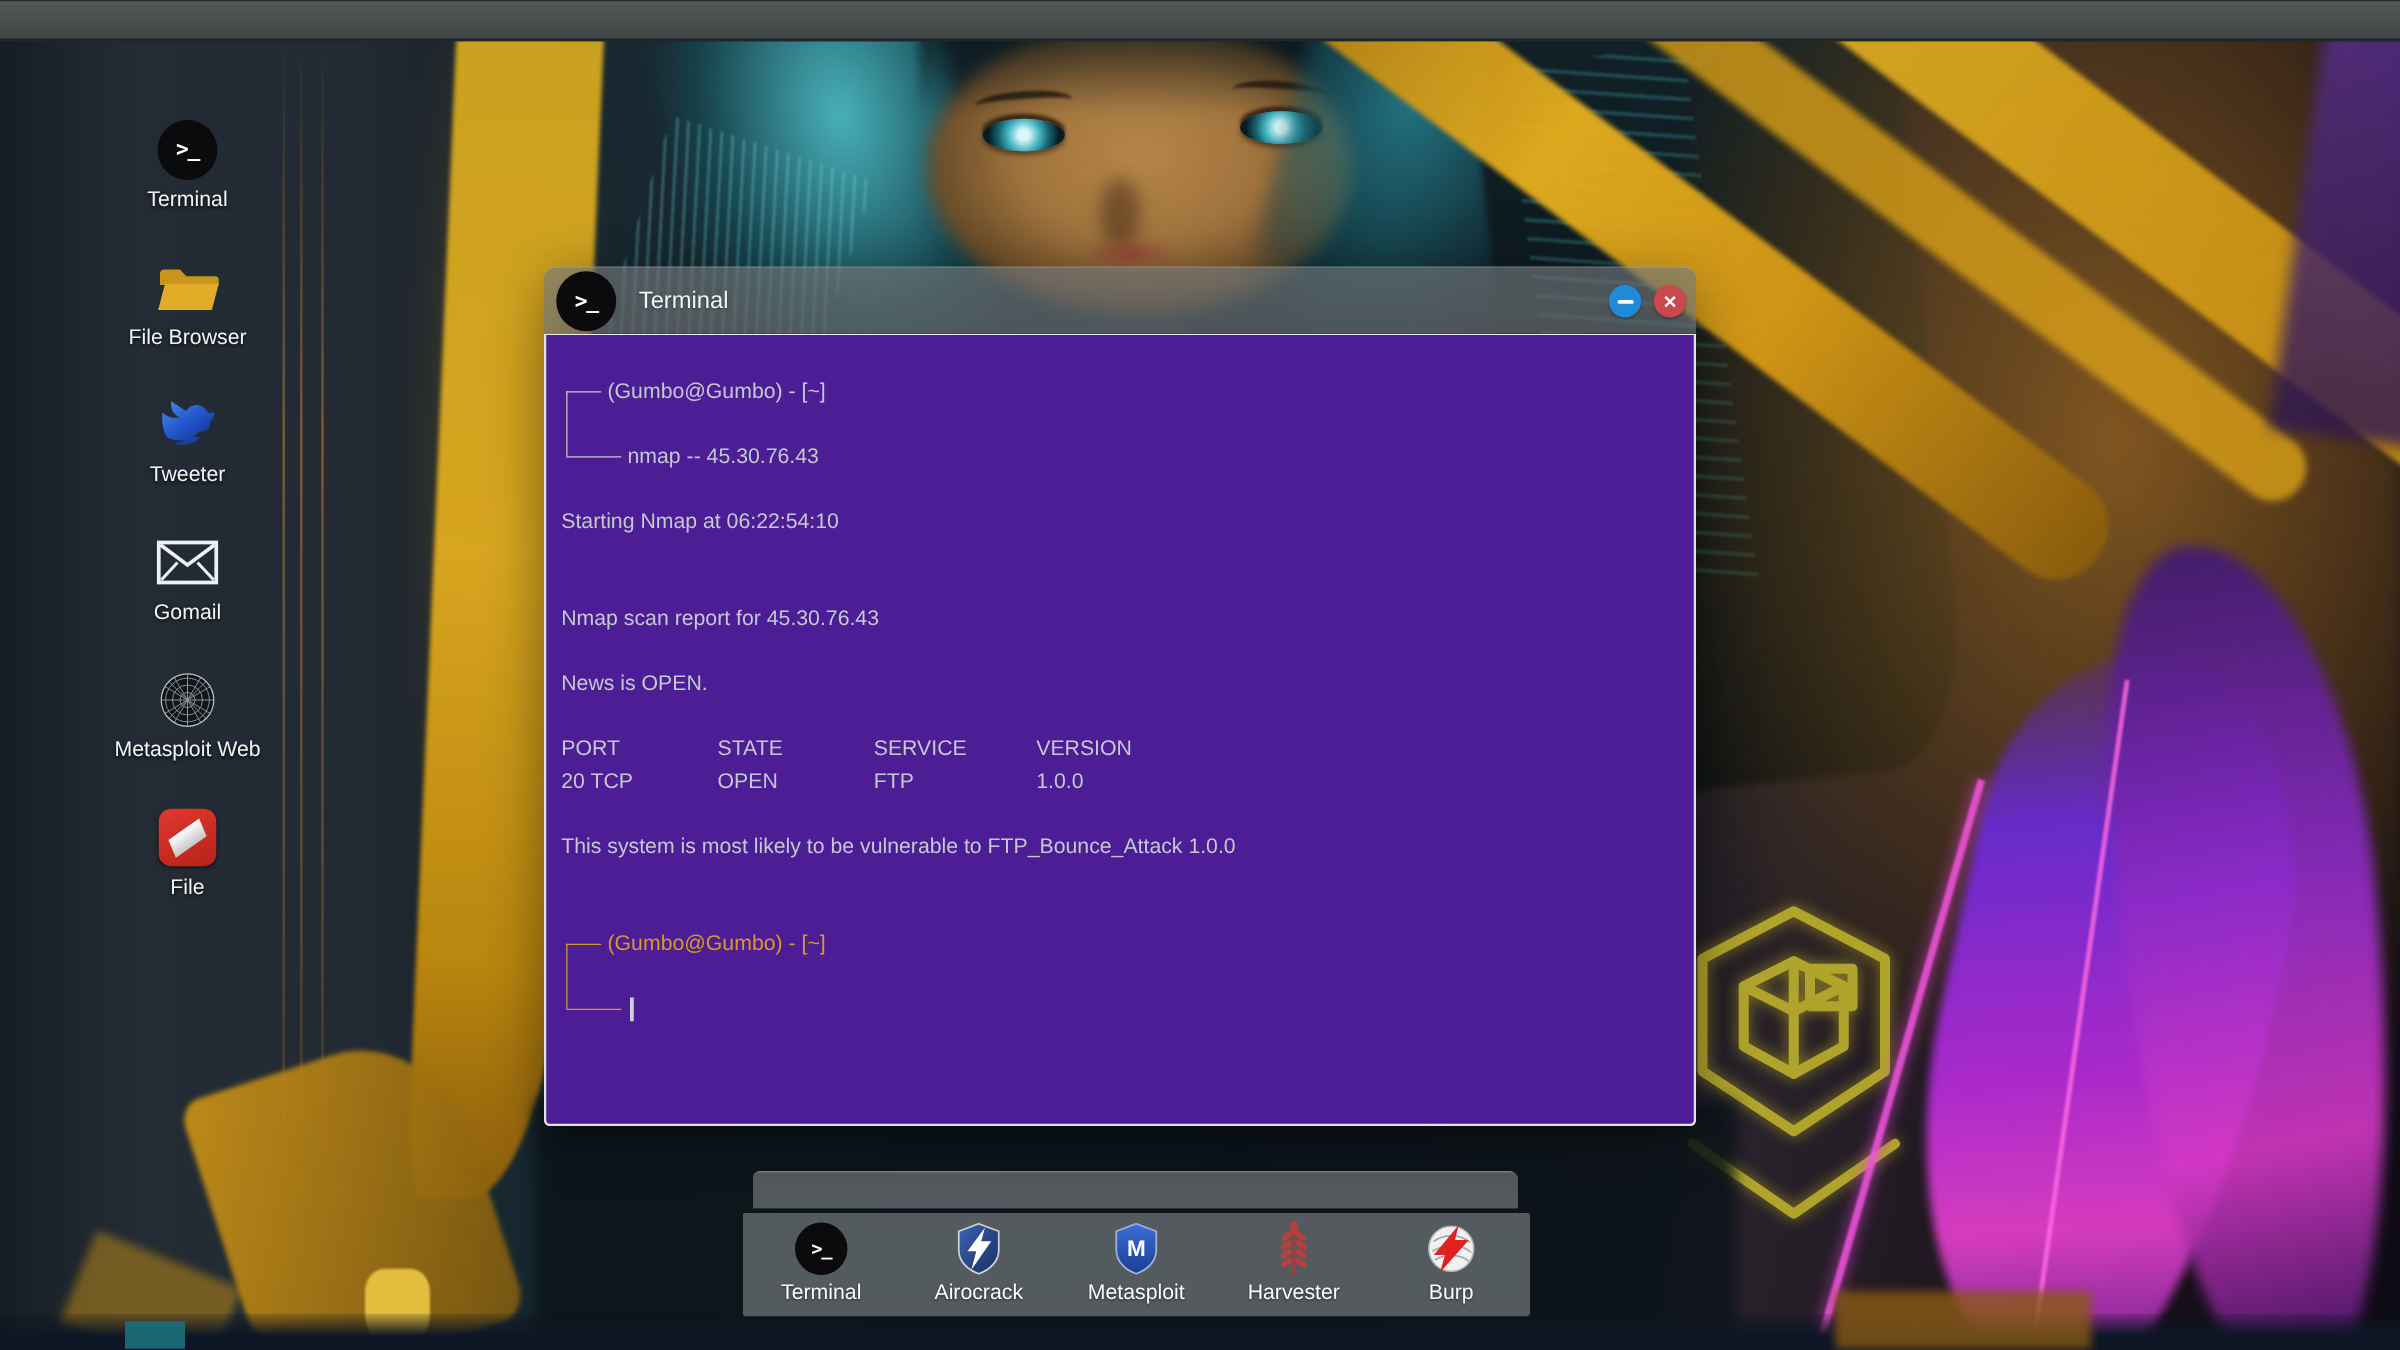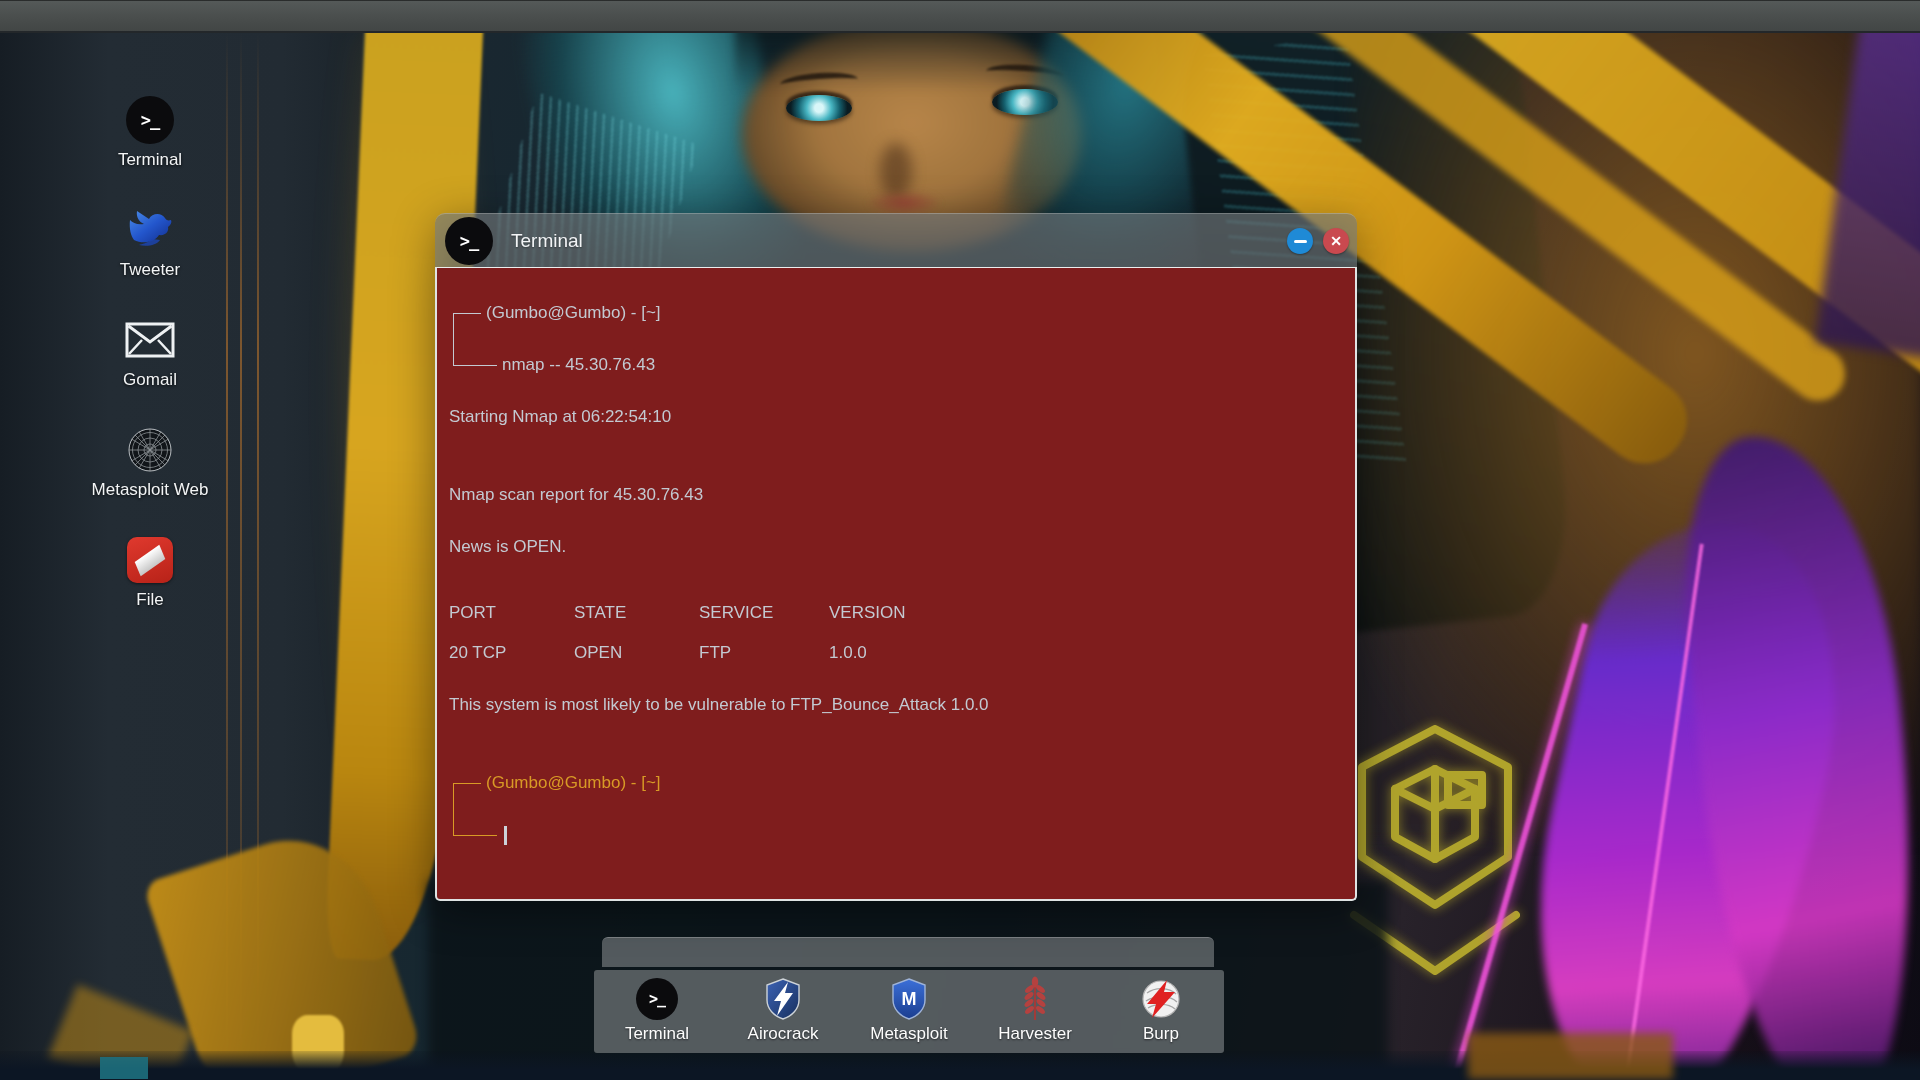--- a/index.html
+++ b/index.html
@@ -193,6 +193,15 @@
       <div class="desk-label">Terminal</div>
     </div>
 
+    <div class="desk-item">
+      <div class="ic">
+        <svg width="54" height="44" viewBox="0 0 54 44">
+          <path d="M5 11 C5 8.8 6.2 7.5 8.5 7.5 H21 L26 13 H49 C51 13 52 14 52 16 V20 H5 Z" fill="#c9941c"></path>
+          <path d="M9 19 H52 L46.5 40 H3.5 Z" fill="#e3ac28"></path>
+        </svg>
+      </div>
+      <div class="desk-label">File Browser</div>
+    </div>
 
     <div class="desk-item">
       <div class="ic">

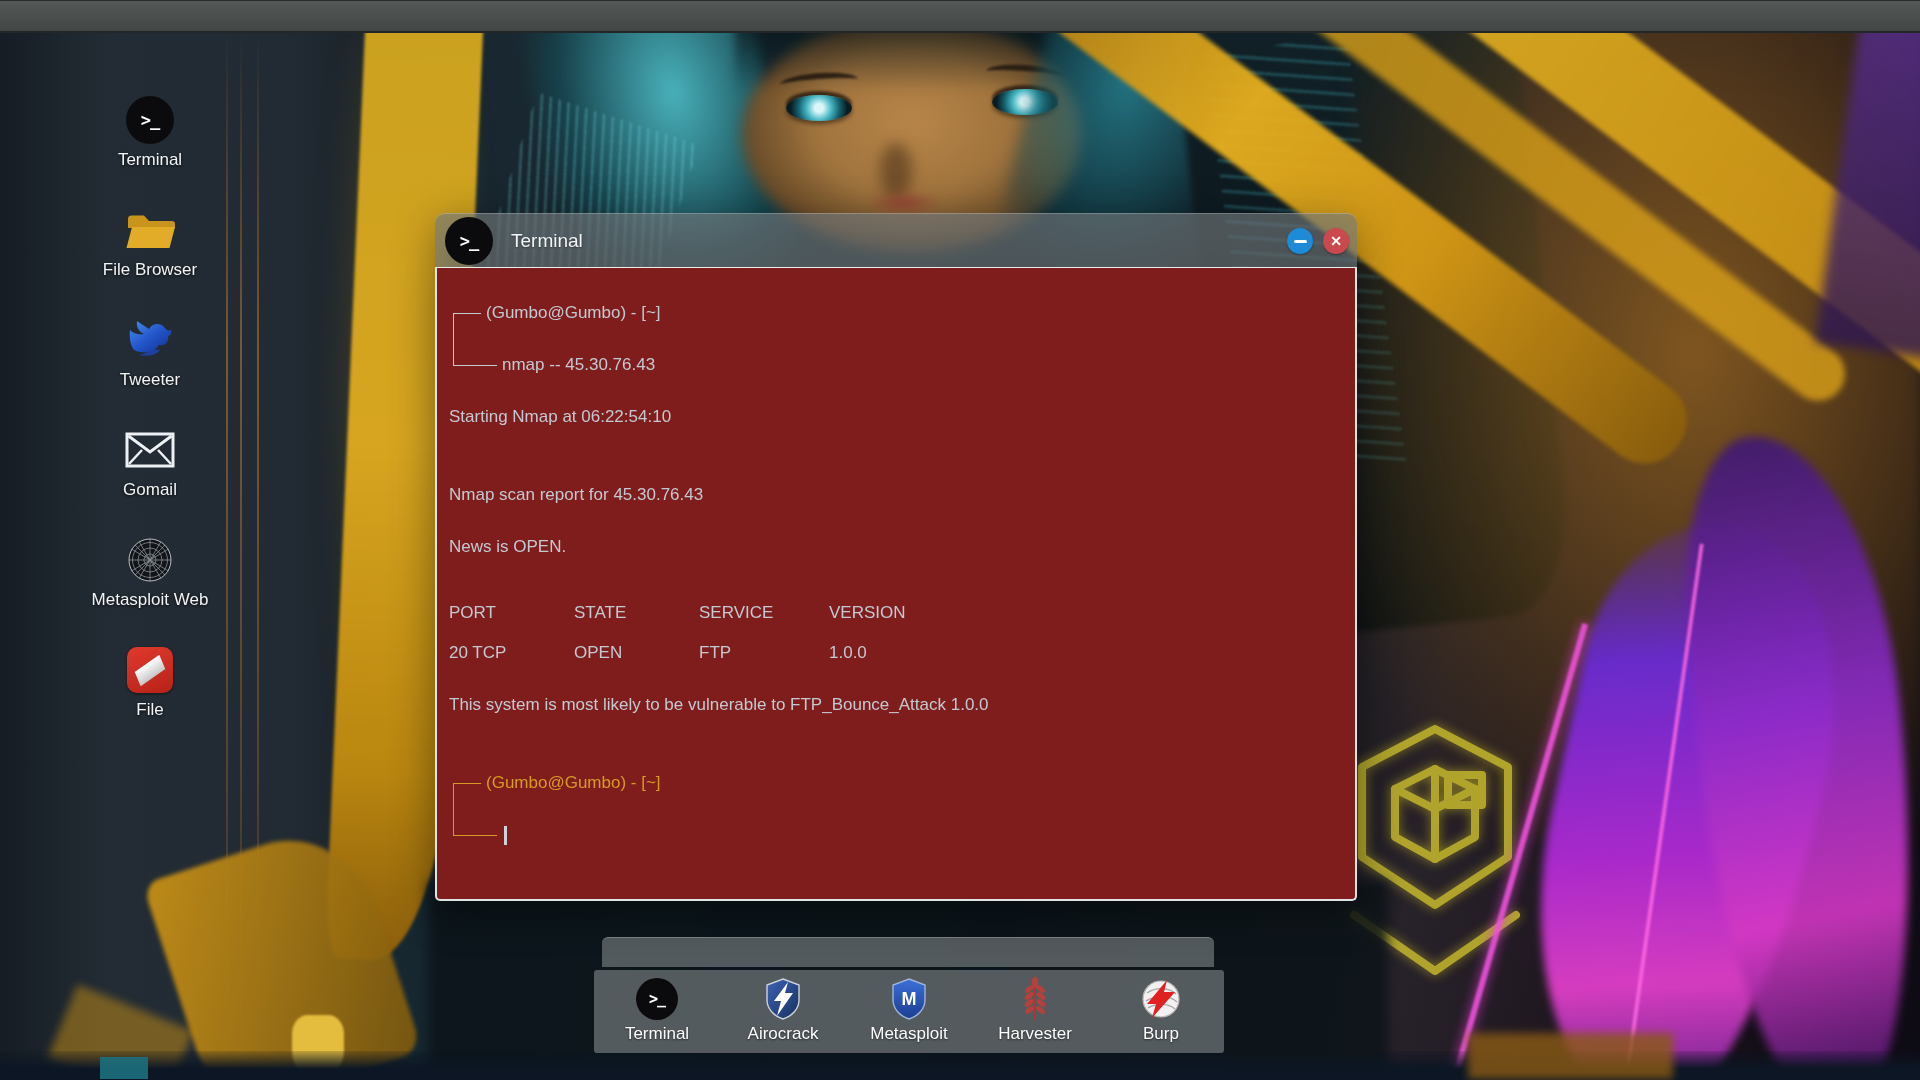--- a/index.html
+++ b/index.html
@@ -99,7 +99,7 @@
   .btn-min { right:44px; background:#1f8ad6; box-shadow:0 1px 2px rgba(0,0,0,.35); }
   .btn-min .bar { width:13px; height:3px; background:#fff; border-radius:2px; }
   .btn-close { right:8px; background:#c9494f; box-shadow:0 1px 2px rgba(0,0,0,.35); color:#fff; font-size:14px; font-weight:bold; }
-  .term-body { height:634px; background:#7f1d1d; border:2px solid #dfe3e3; border-top:1px solid #eceeee;
+  .term-body { height:634px; background:#4c1d95; border:2px solid #dfe3e3; border-top:1px solid #eceeee;
     border-radius:0 0 5px 5px; padding:32px 24px 0 12px; color:#c3c9d1; font-size:17px; line-height:26px; overflow:hidden; }
   .tline { min-height:26px; white-space:pre; }
   .port-grid { display:grid; grid-template-columns:125px 125px 130px auto; width:560px;margin-top:14px; }

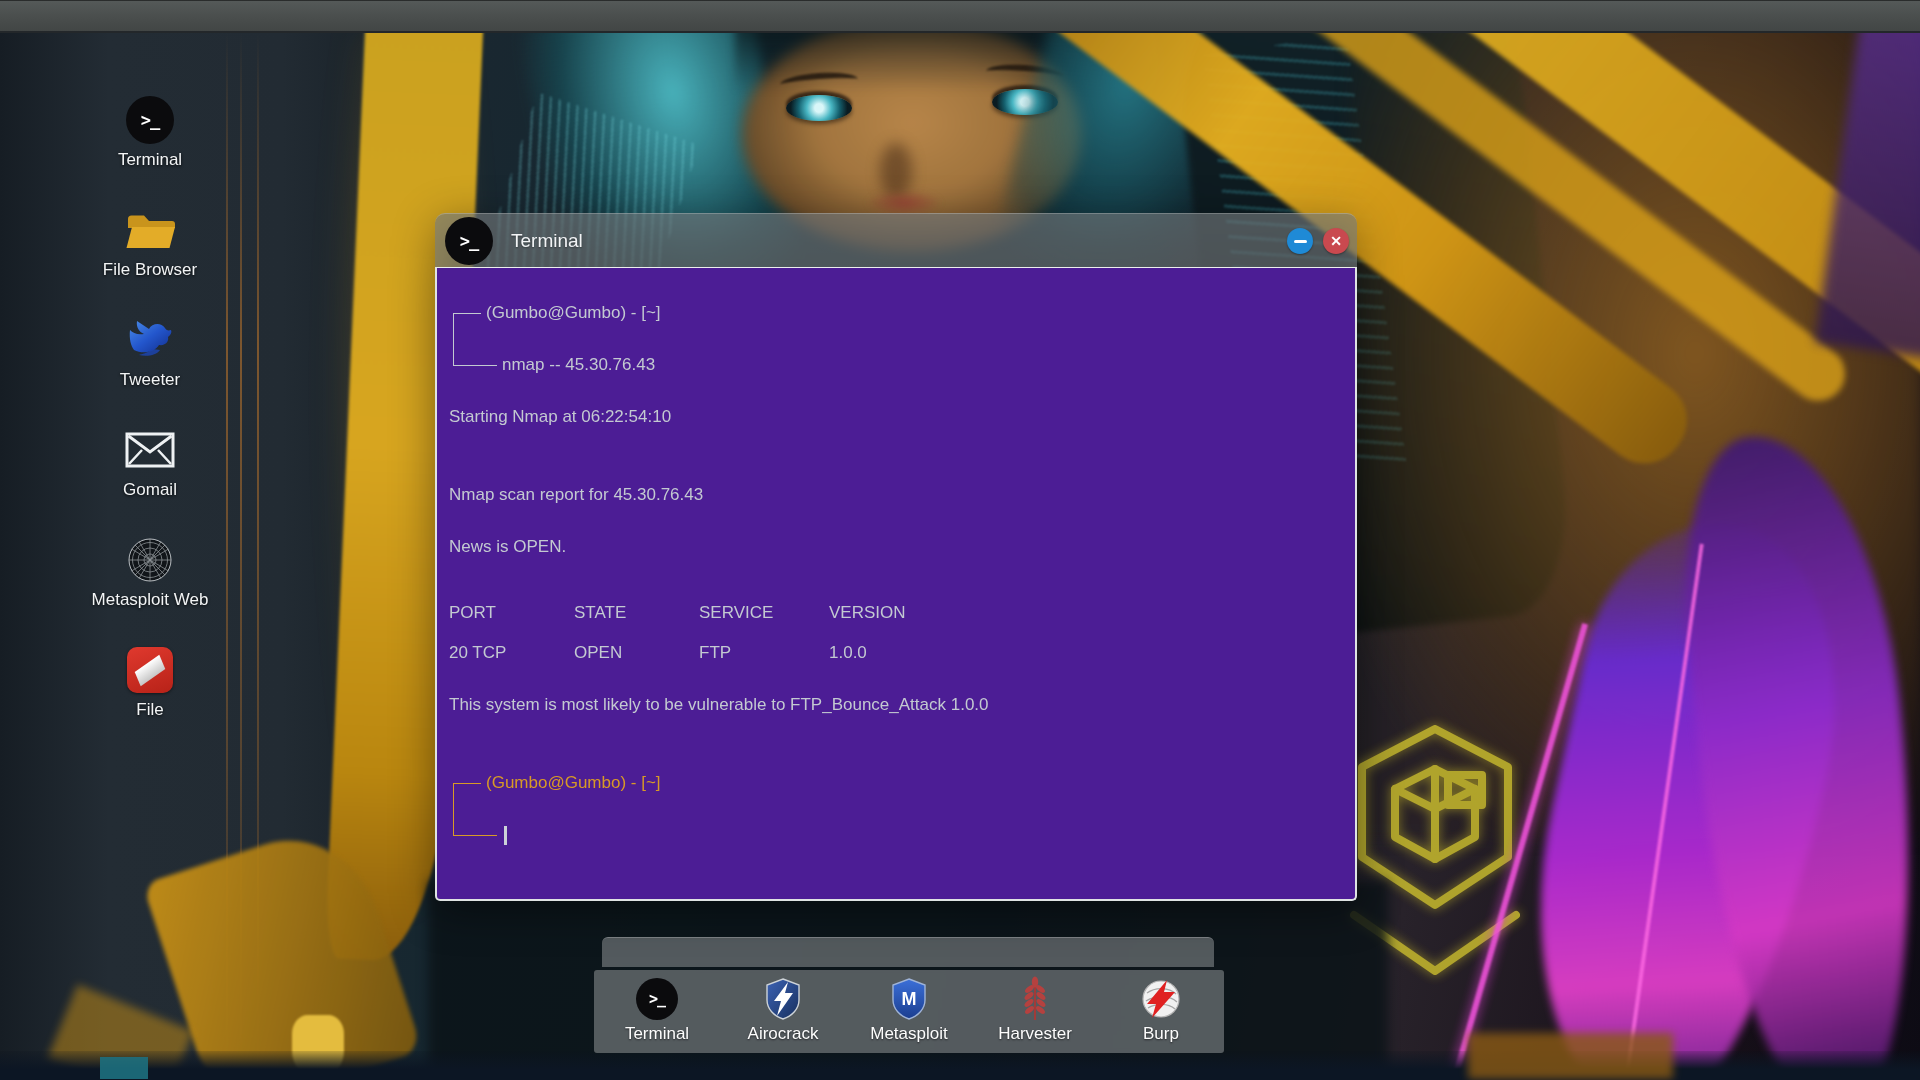--- a/index.html
+++ b/index.html
@@ -102,7 +102,7 @@
   .term-body { height:634px; background:#4c1d95; border:2px solid #dfe3e3; border-top:1px solid #eceeee;
     border-radius:0 0 5px 5px; padding:32px 24px 0 12px; color:#c3c9d1; font-size:17px; line-height:26px; overflow:hidden; }
   .tline { min-height:26px; white-space:pre; }
-  .port-grid { display:grid; grid-template-columns:125px 125px 130px auto; width:560px;margin-top:14px; }
+  .port-grid { display:grid; grid-template-columns:125px 125px 130px auto; width:560px; }
   .port-grid span { height:26px; }
 
   .tprompt { position:relative; color:#c3c9d1; }

